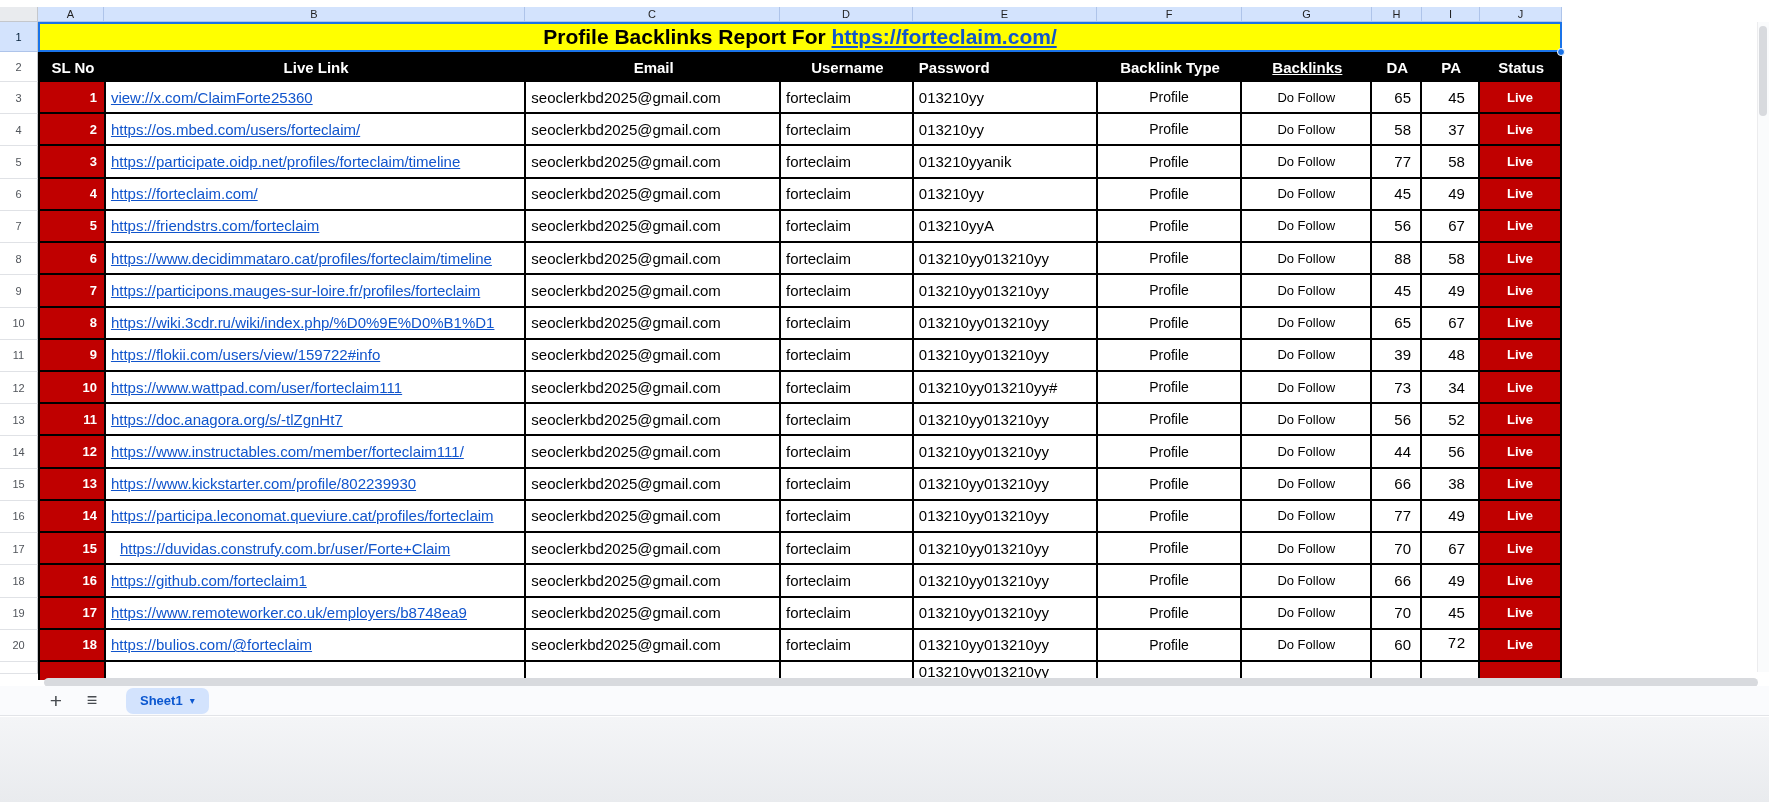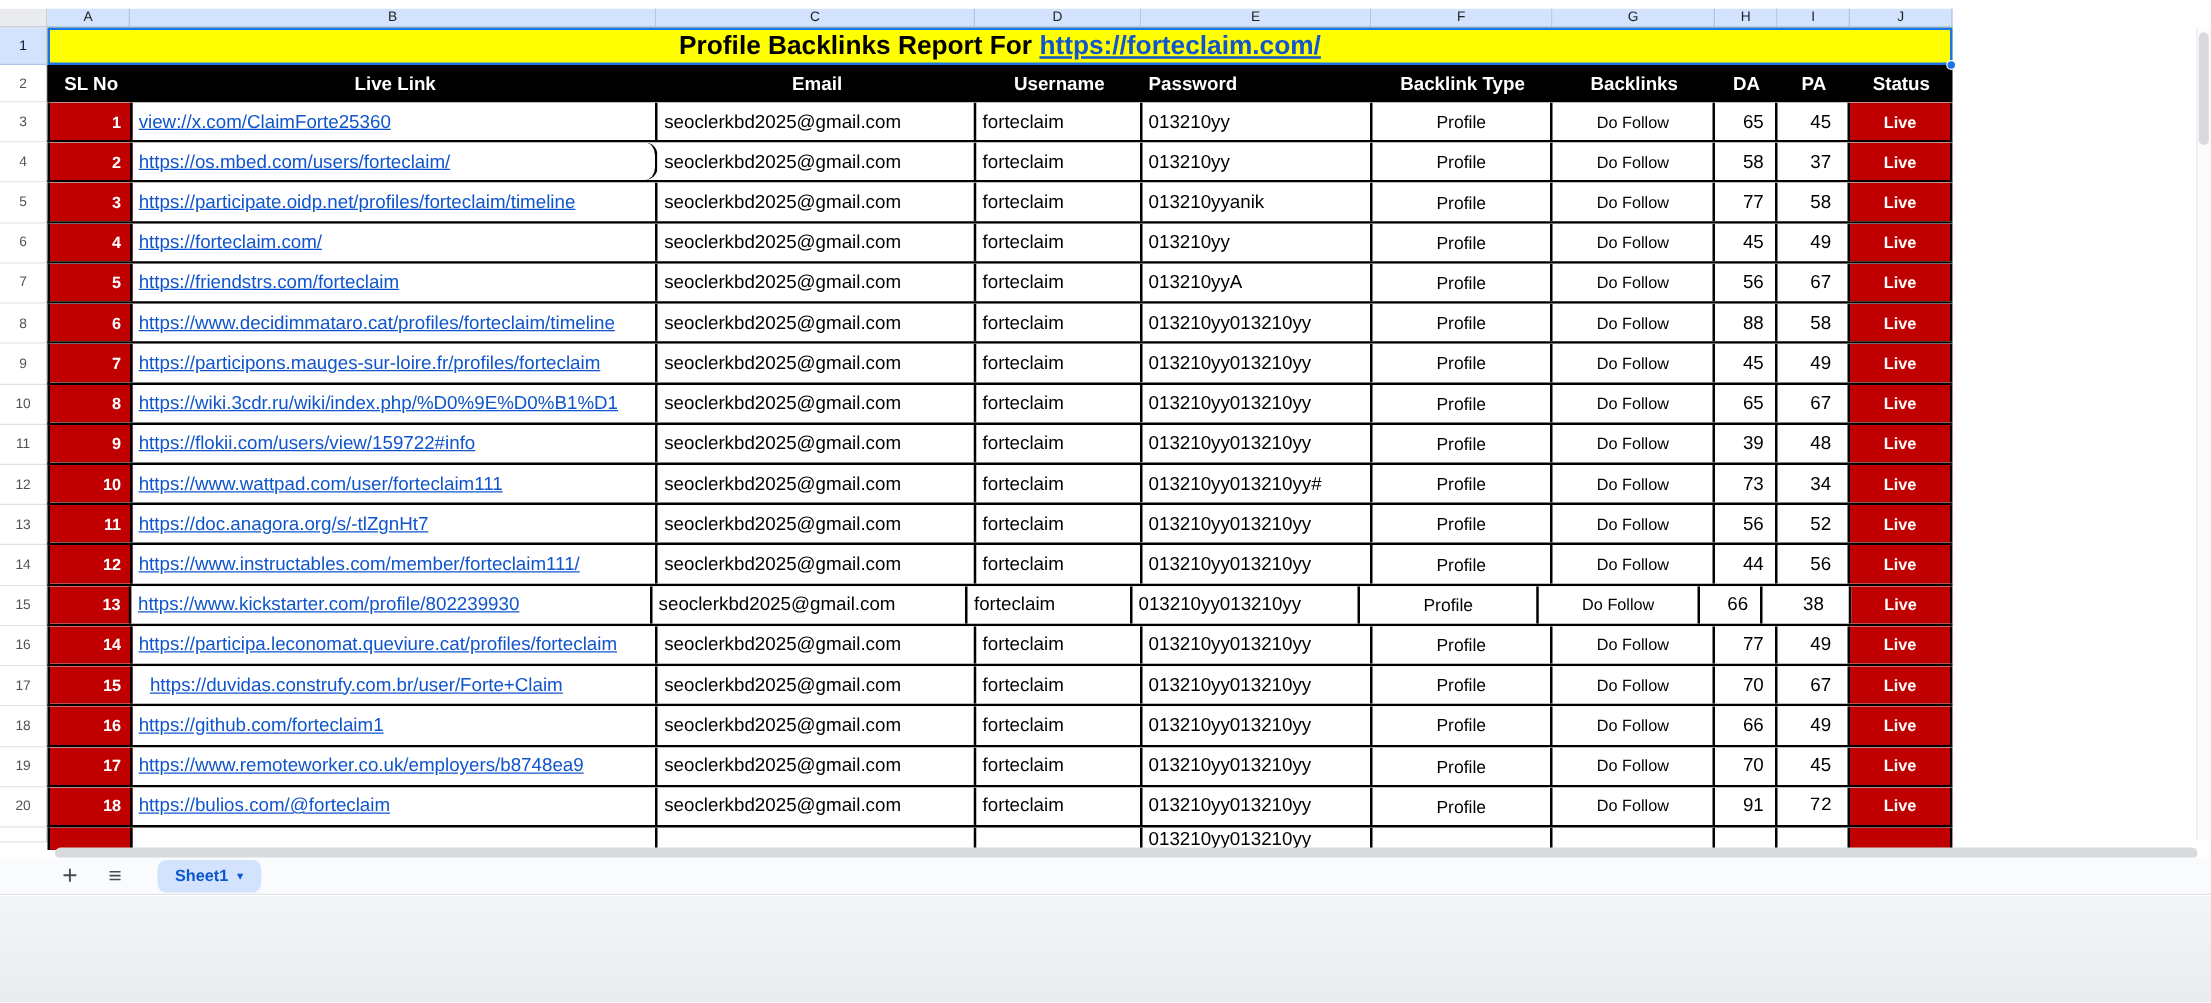--- a/index.html
+++ b/index.html
@@ -159,7 +159,7 @@
         <div class="hcell" style="width: 133px;">Username</div>
         <div class="hcell left" style="width: 184px;">Password</div>
         <div class="hcell" style="width: 145px;">Backlink Type</div>
-        <div class="hcell" style="width: 130px;">Backlinks</div>
+        <div class="hcell" style="width: 130px; text-decoration: underline;">Backlinks</div>
         <div class="hcell" style="width: 50px;">DA</div>
         <div class="hcell" style="width: 58px;">PA</div>
         <div class="hcell" style="width: 82px;">Status</div>

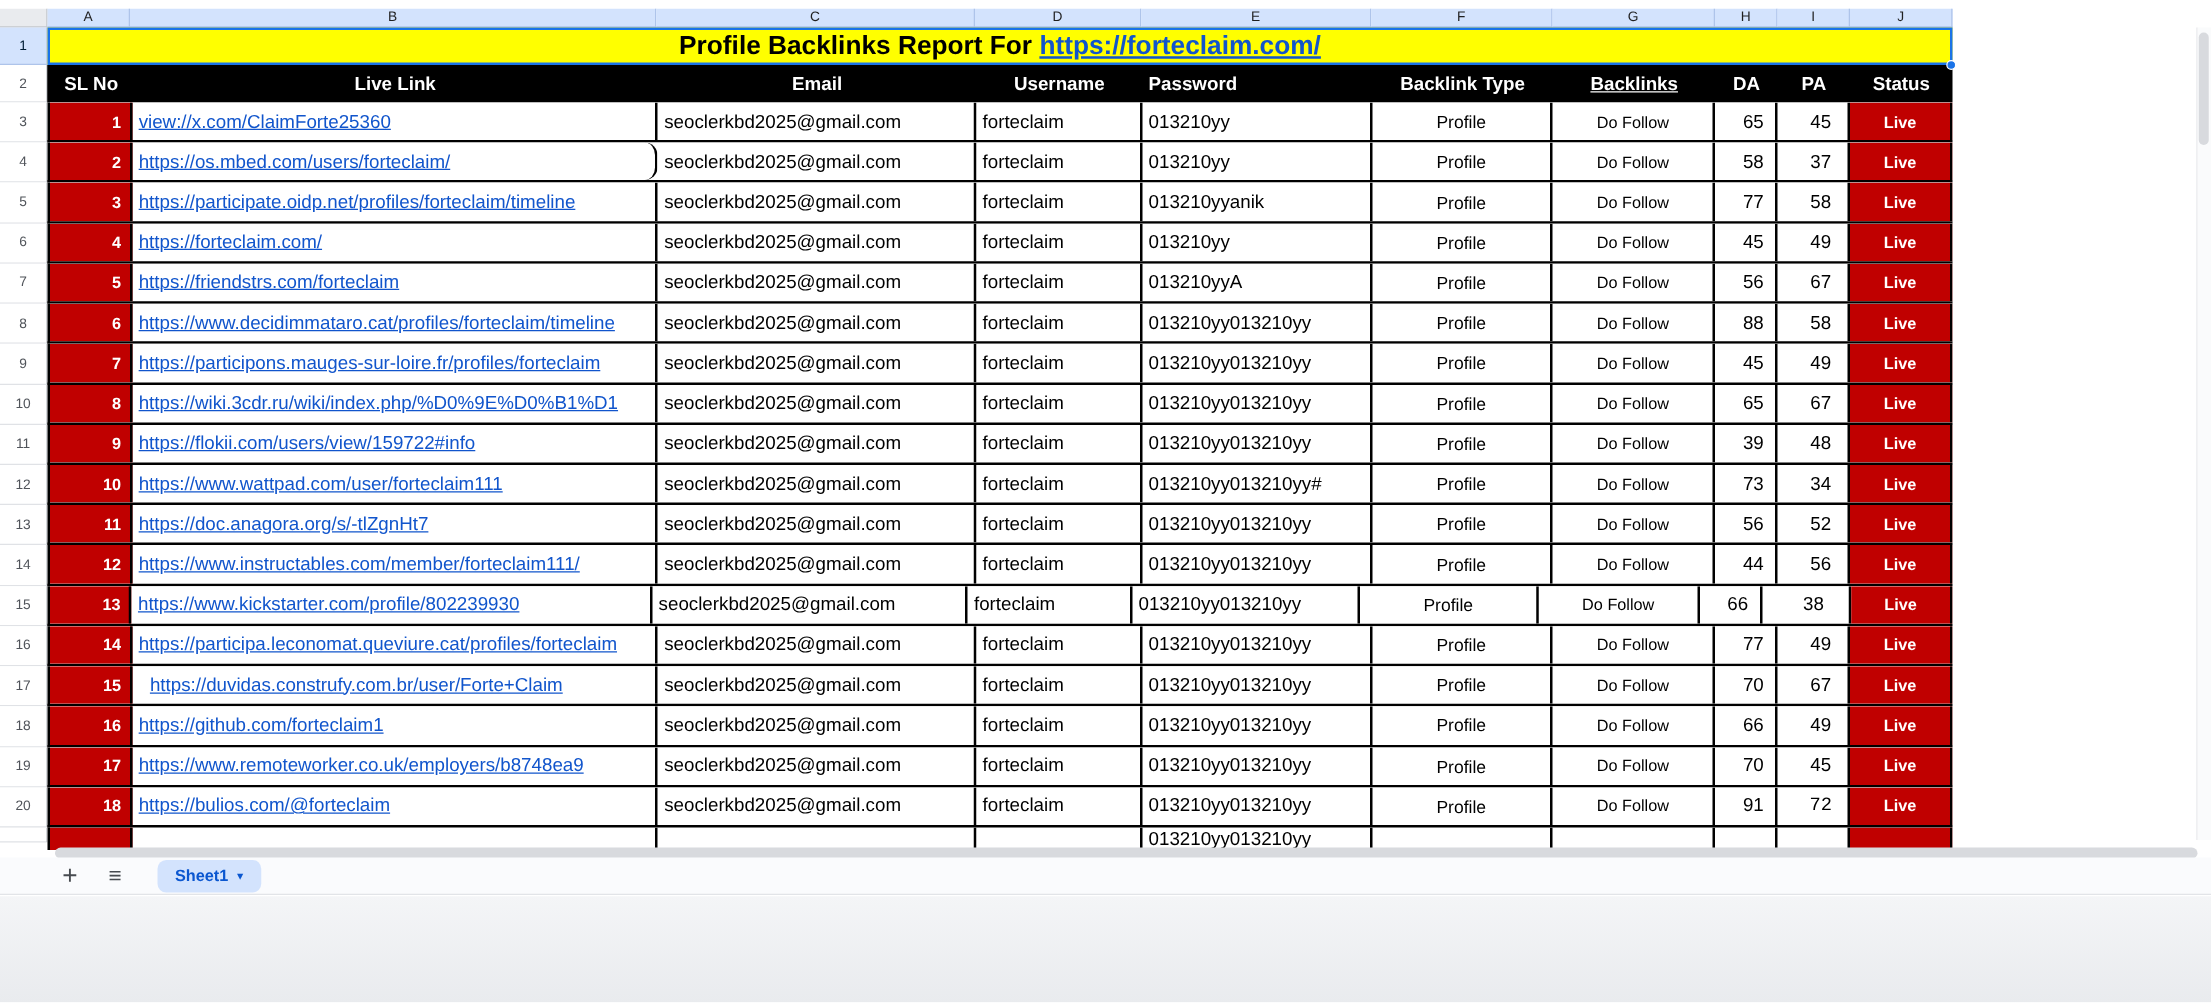--- a/index.html
+++ b/index.html
@@ -181,7 +181,7 @@
         </div>
         <div class="drow">
           <div class="cell c-sl" style="width: 66px;">2</div>
-          <div class="cell c-link" style="width: 421px; border-radius: 10px;">
+          <div class="cell c-link" style="width: 421px;">
             <span class="linktext">https://os.mbed.com/users/forteclaim/</span>
           </div>
           <div class="cell c-email" style="width: 255px;">seoclerkbd2025@gmail.com</div>

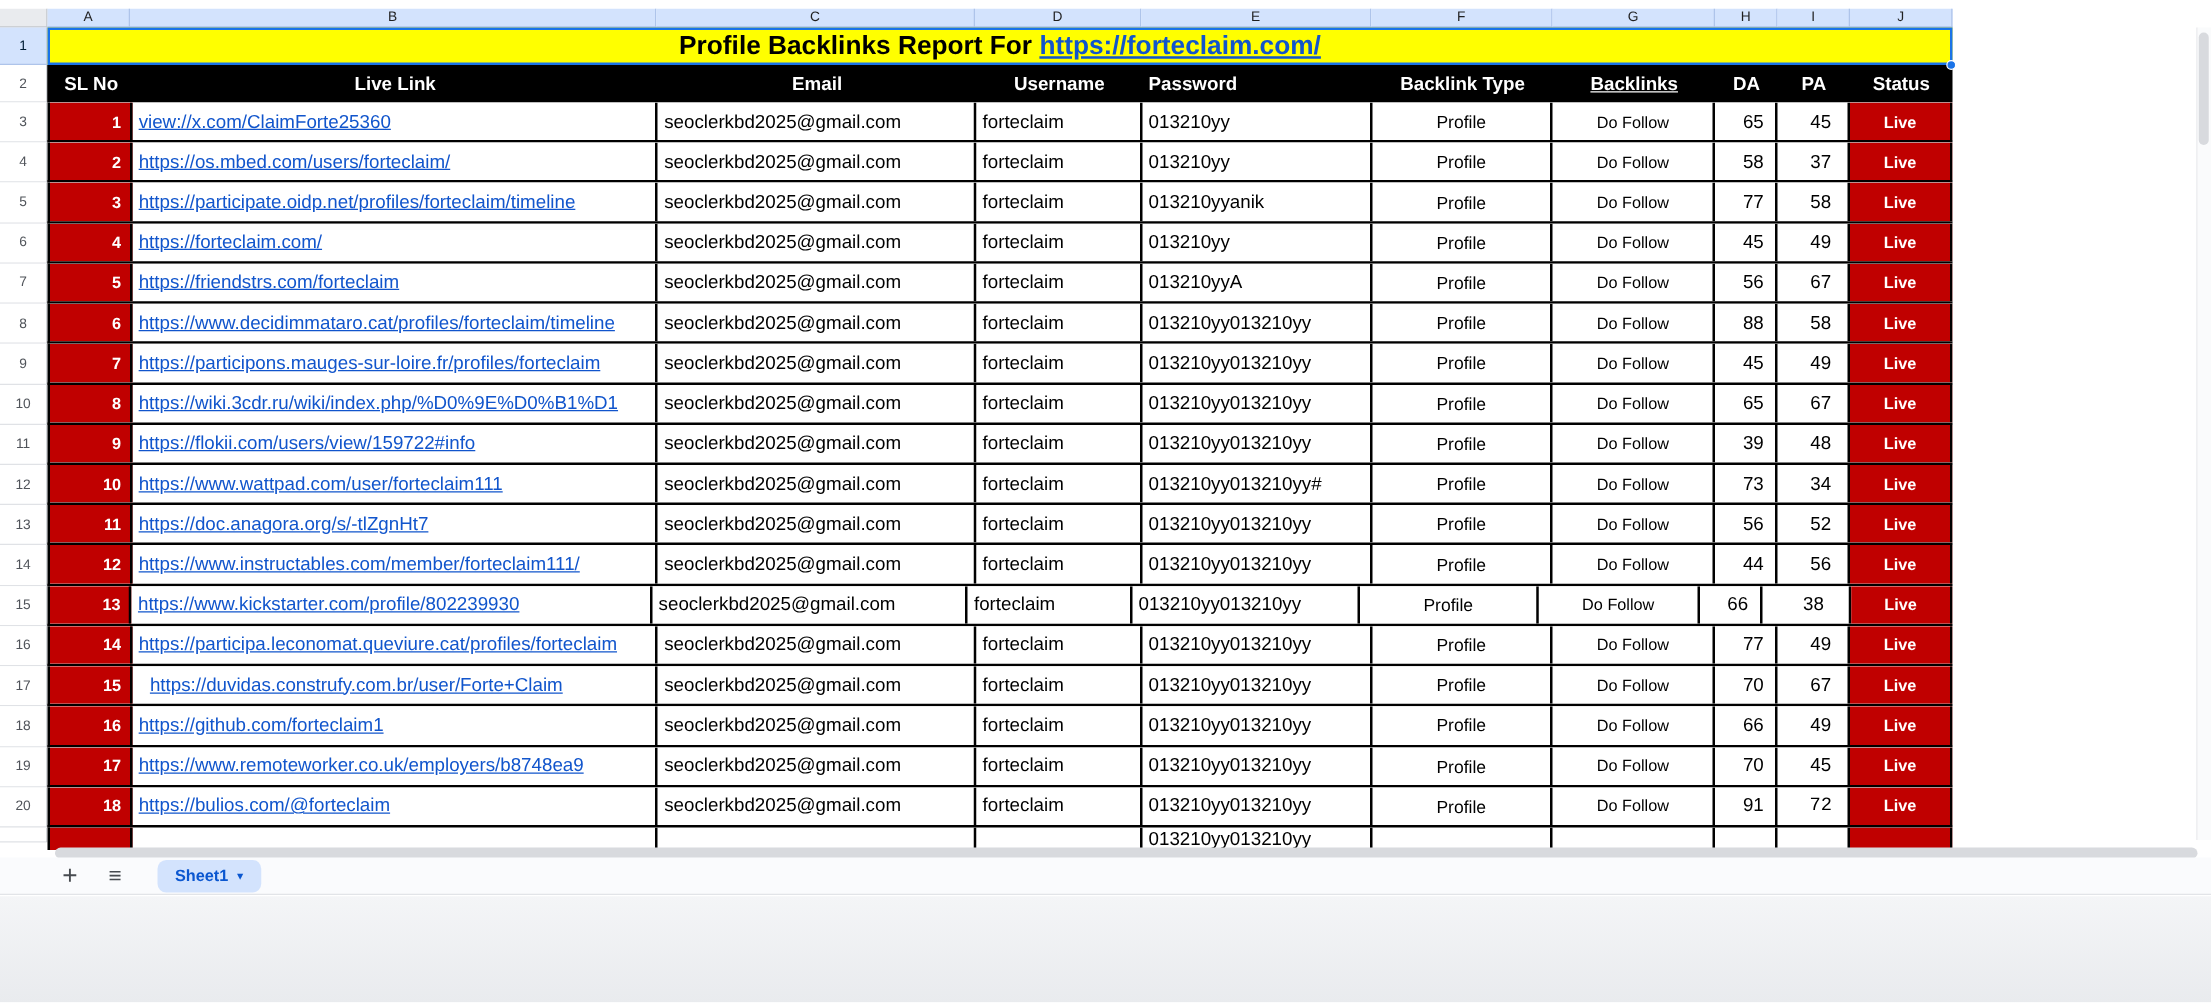--- a/index.html
+++ b/index.html
@@ -344,7 +344,7 @@
           <div class="cell c-type" style="width: 145px;">Profile</div>
           <div class="cell c-backlinks" style="width: 130px;">Do Follow</div>
           <div class="cell c-da" style="width: 50px;">66</div>
-          <div class="cell c-pa" style="width: 72px;">38</div>
+          <div class="cell c-pa" style="width: 58px;">38</div>
           <div class="cell c-status" style="width: 82px;">Live</div>
         </div>
         <div class="drow">

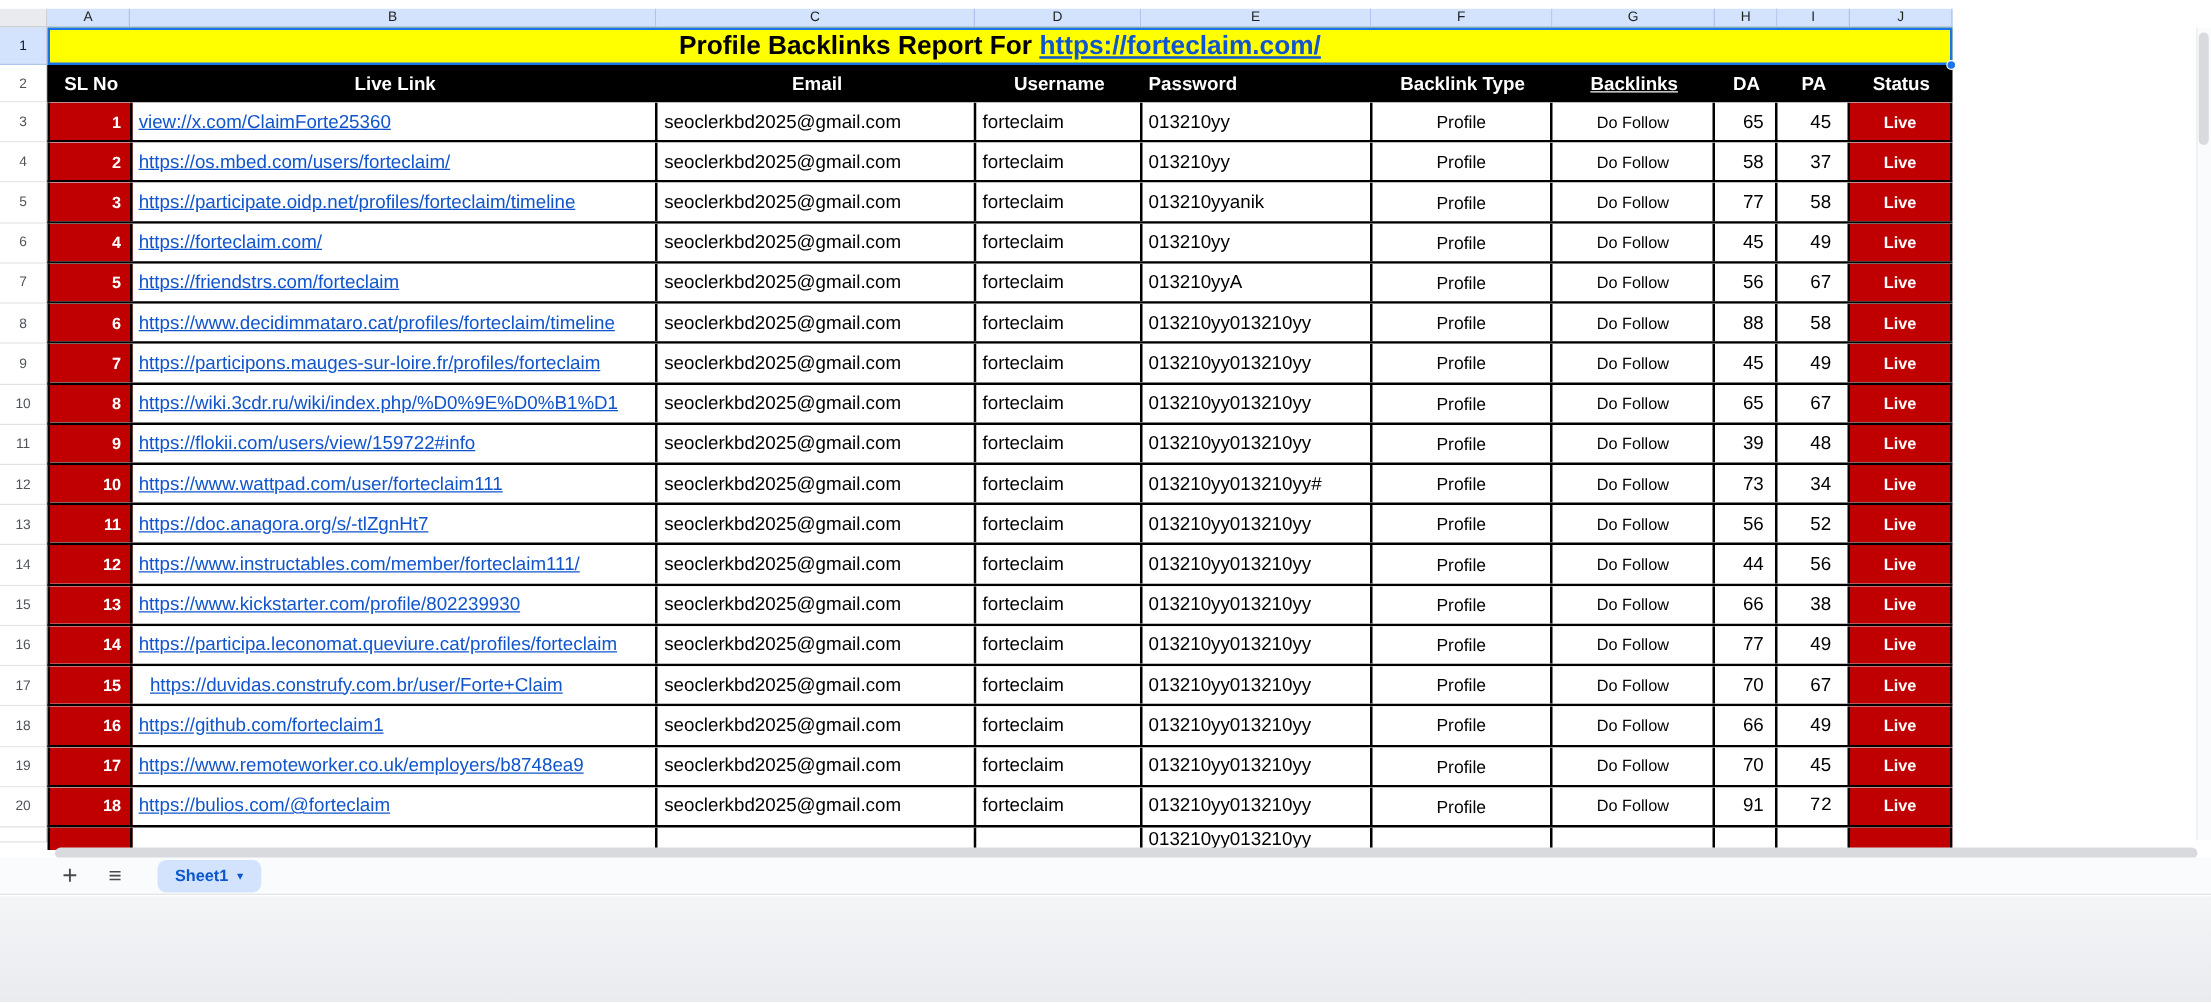--- a/index.html
+++ b/index.html
@@ -413,7 +413,7 @@
           <div class="cell c-password" style="width: 184px;">013210yy013210yy</div>
           <div class="cell c-type" style="width: 145px;">Profile</div>
           <div class="cell c-backlinks" style="width: 130px;">Do Follow</div>
-          <div class="cell c-da" style="width: 50px;">91</div>
+          <div class="cell c-da" style="width: 50px;">60</div>
           <div class="cell c-pa" style="width: 58px; font-family: Liberation Mono, monospace;">72</div>
           <div class="cell c-status" style="width: 82px;">Live</div>
         </div>

